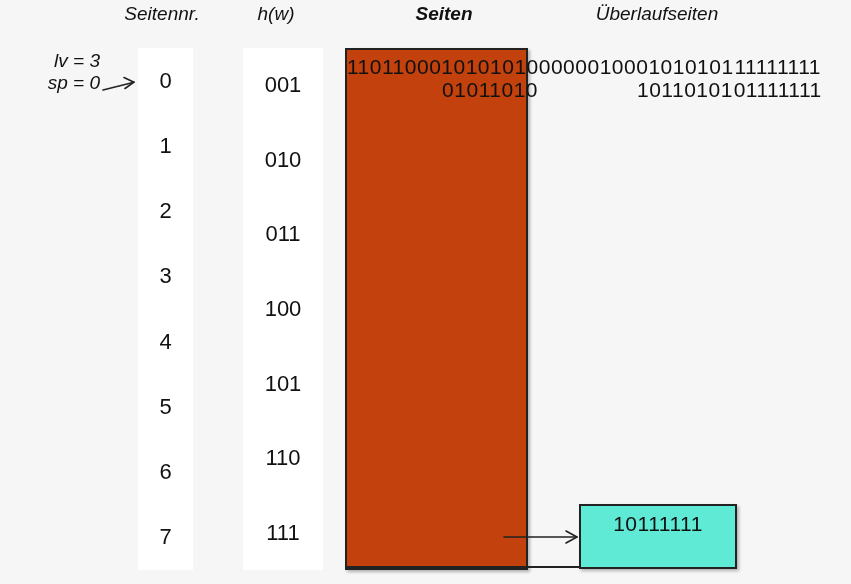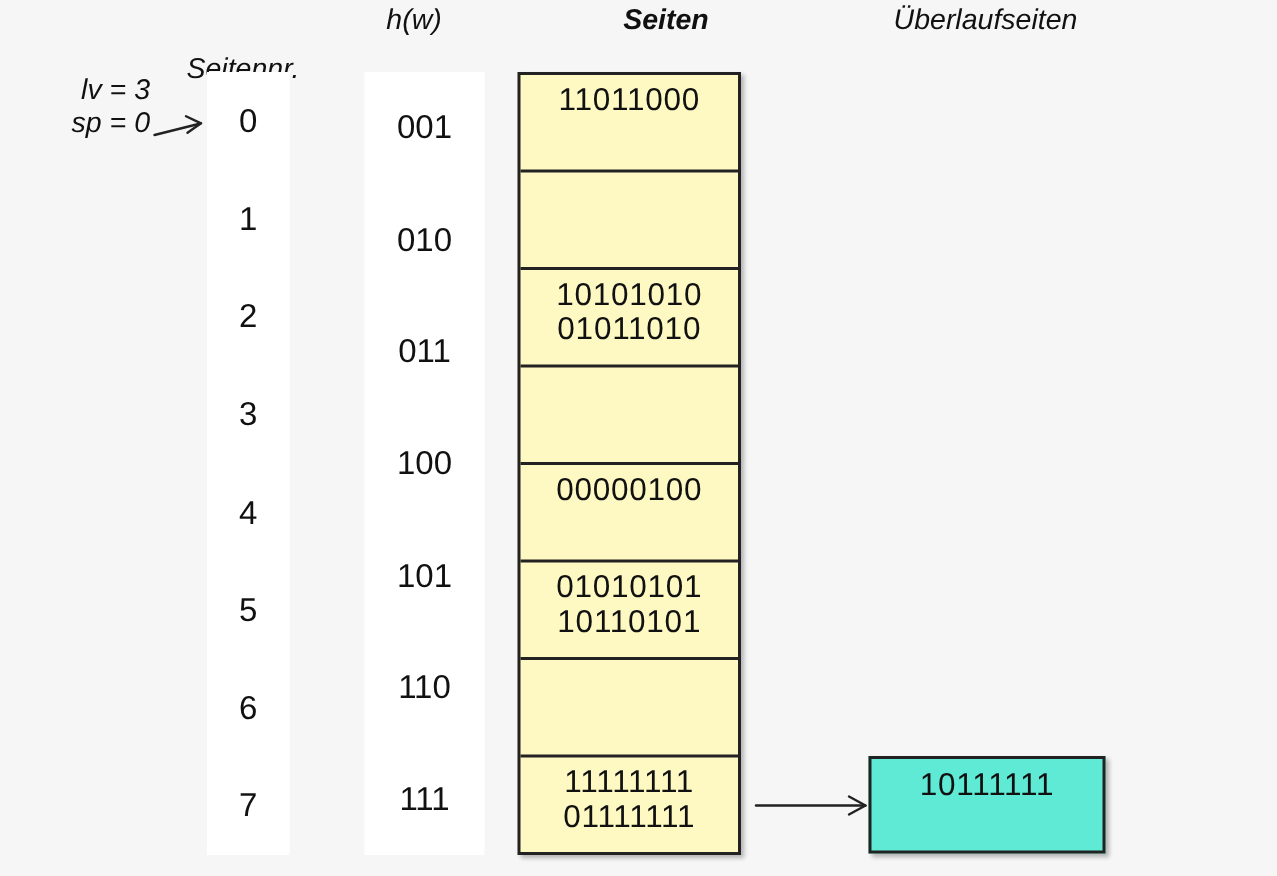--- a/index.html
+++ b/index.html
@@ -26,7 +26,7 @@
     white-space: nowrap;
     line-height: 21px;
   }
-  .hdr-seitennr { left: 162px; margin-top: 33px; }
+  .hdr-seitennr { left: 162px; }
   .hdr-hw      { left: 276px; }
   .hdr-seiten  { left: 444px; font-weight: bold; }
   .hdr-ueberlauf { left: 657px; }

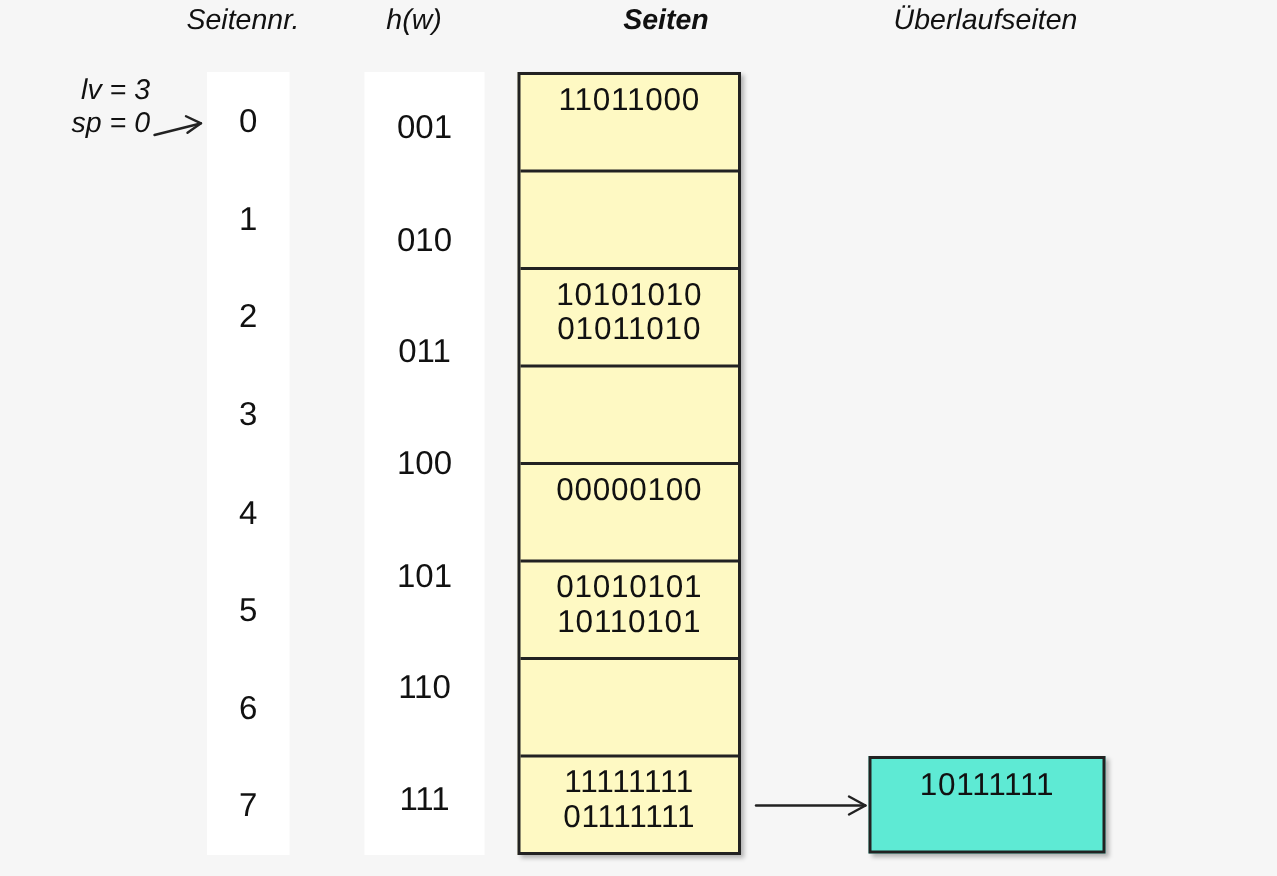--- a/index.html
+++ b/index.html
@@ -66,13 +66,13 @@
     position: absolute;
     left: 345px;
     top: 48px;
-    width: 149px;
+    width: 183px;
     height: 522px;
-    background: #fef9c3;
+    background: #c2410c;
     border: 2px solid #222;
     box-shadow: 2px 2px 3px rgba(0,0,0,0.28);
     display: flex;
-    flex-direction: column;
+    flex-direction: row;
   }
   .page-cell {
     flex: 1 1 0;

